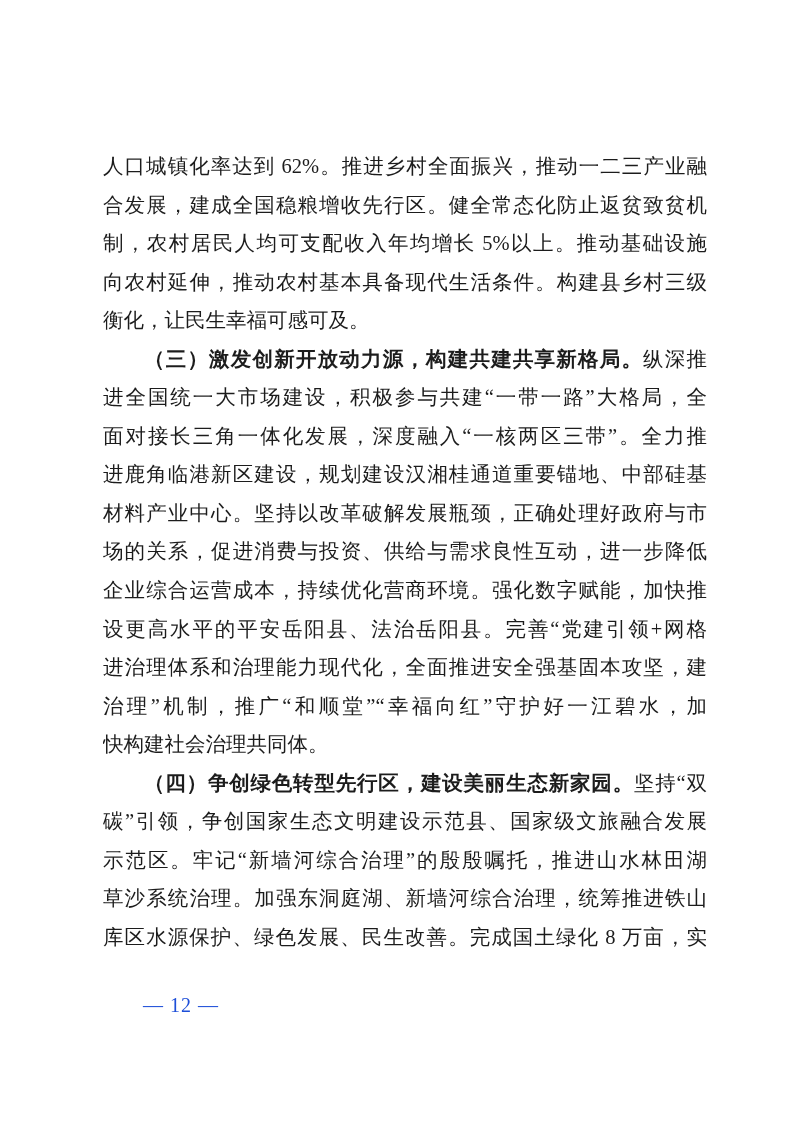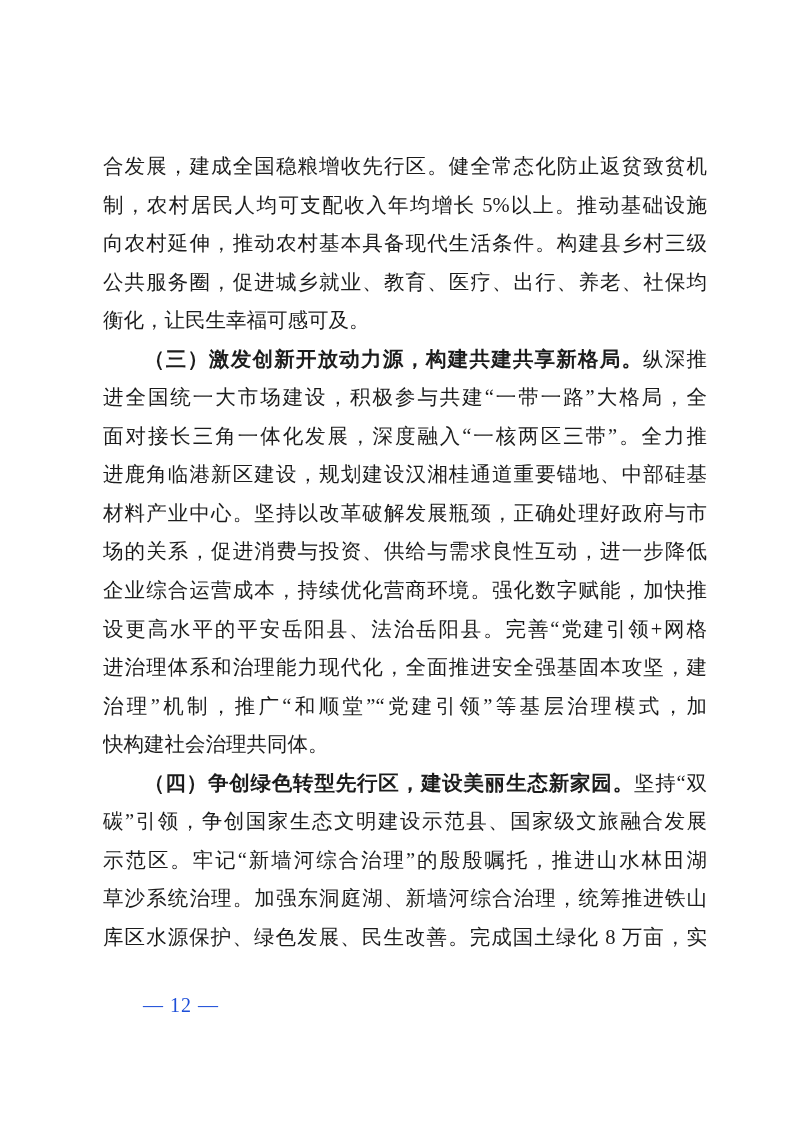--- a/index.html
+++ b/index.html
@@ -54,6 +54,7 @@
 <div class="page">
   <div class="content">
 
+    <div class="line"><span>人口城镇化率达到 62%。推进乡村全面振兴，推动一二三产业融</span></div>
     <div class="line"><span>合发展，建成全国稳粮增收先行区。健全常态化防止返贫致贫机</span></div>
     <div class="line"><span>制，农村居民人均可支配收入年均增长 5%以上。推动基础设施</span></div>
     <div class="line"><span>向农村延伸，推动农村基本具备现代生活条件。构建县乡村三级</span></div>

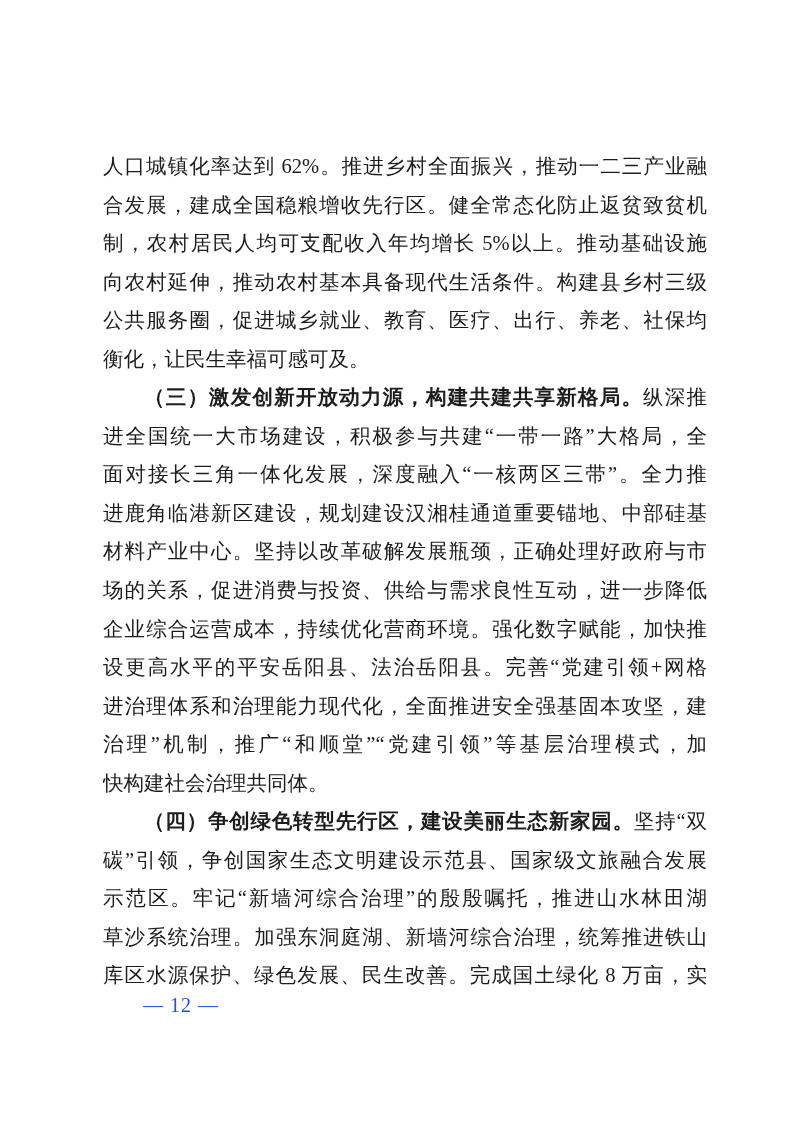--- a/index.html
+++ b/index.html
@@ -58,7 +58,6 @@
     <div class="line"><span>合发展，建成全国稳粮增收先行区。健全常态化防止返贫致贫机</span></div>
     <div class="line"><span>制，农村居民人均可支配收入年均增长 5%以上。推动基础设施</span></div>
     <div class="line"><span>向农村延伸，推动农村基本具备现代生活条件。构建县乡村三级</span></div>
-    <div class="line"><span>公共服务圈，促进城乡就业、教育、医疗、出行、养老、社保均</span></div>
     <div class="line short"><span>衡化，让民生幸福可感可及。</span></div>
 
     <div class="line indent"><span class="section-heading">（三）激发创新开放动力源，构建共建共享新格局。</span><span>纵深推</span></div>

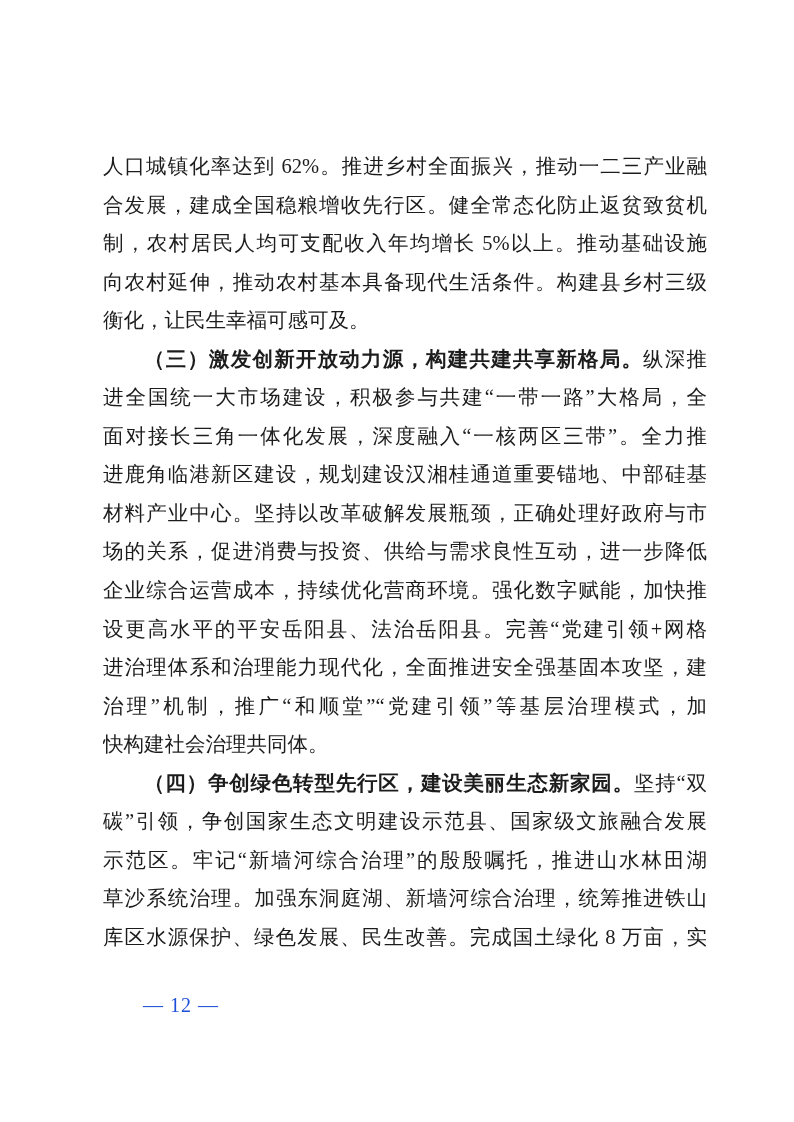--- a/index.html
+++ b/index.html
@@ -69,7 +69,7 @@
     <div class="line"><span>企业综合运营成本，持续优化营商环境。强化数字赋能，加快推</span></div>
     <div class="line"><span>设更高水平的平安岳阳县、法治岳阳县。完善“党建引领+网格</span></div>
     <div class="line"><span>进治理体系和治理能力现代化，全面推进安全强基固本攻坚，建</span></div>
-    <div class="line"><span>治理”机制，推广“和顺堂”“党建引领”等基层治理模式，加</span></div>
+    <div class="line"><span>治理”机制，推广“和顺堂”“幸福向红”守护好一江碧水，加</span></div>
     <div class="line short"><span>快构建社会治理共同体。</span></div>
 
     <div class="line indent"><span class="section-heading">（四）争创绿色转型先行区，建设美丽生态新家园。</span><span>坚持“双</span></div>

